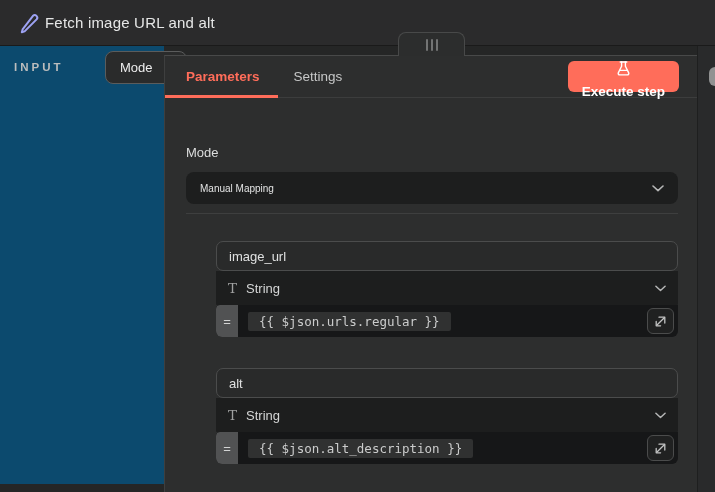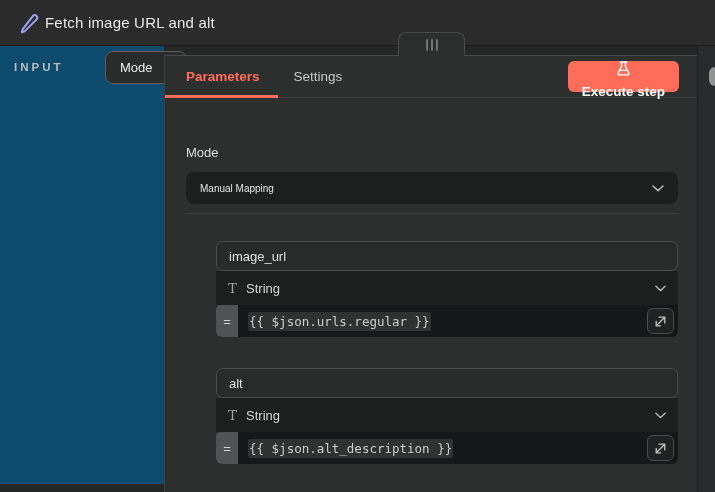--- a/index.html
+++ b/index.html
@@ -111,7 +111,7 @@
     font-family:"DejaVu Sans Mono","Liberation Mono",monospace;
     font-size:12.5px; color:#cbcccc; margin-left:10px; white-space:nowrap;
   }
-  .expr .hl { background:#303131; padding:2px 1px; border-radius:2px; }
+  .expr .hl { background:#303131; padding:2px 11px; border-radius:2px; }
   .expand-btn {
     margin-left:auto; margin-right:4px; width:27px; height:26px; flex:none;
     background:#202121; border:1px solid #4b4c4c; border-radius:6px;

